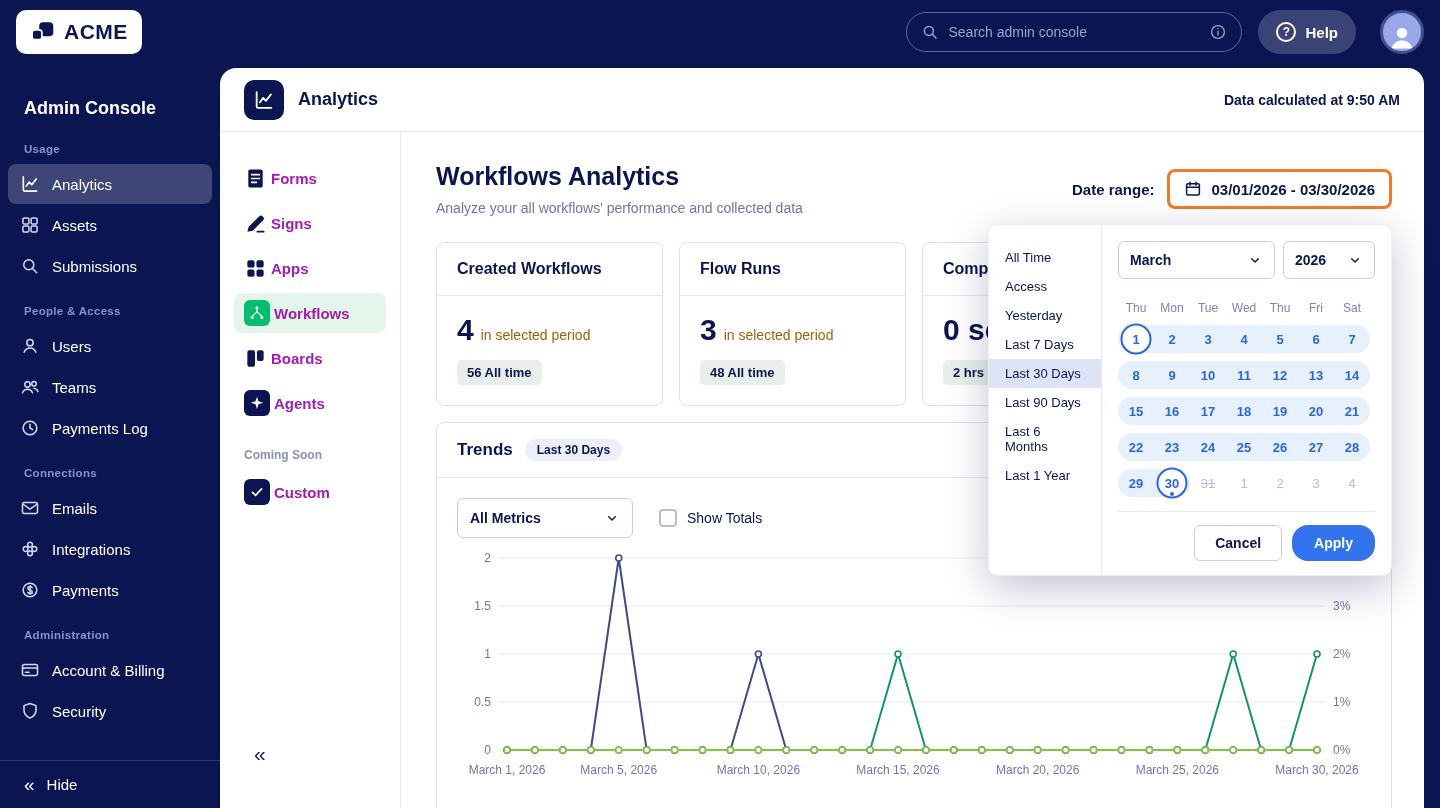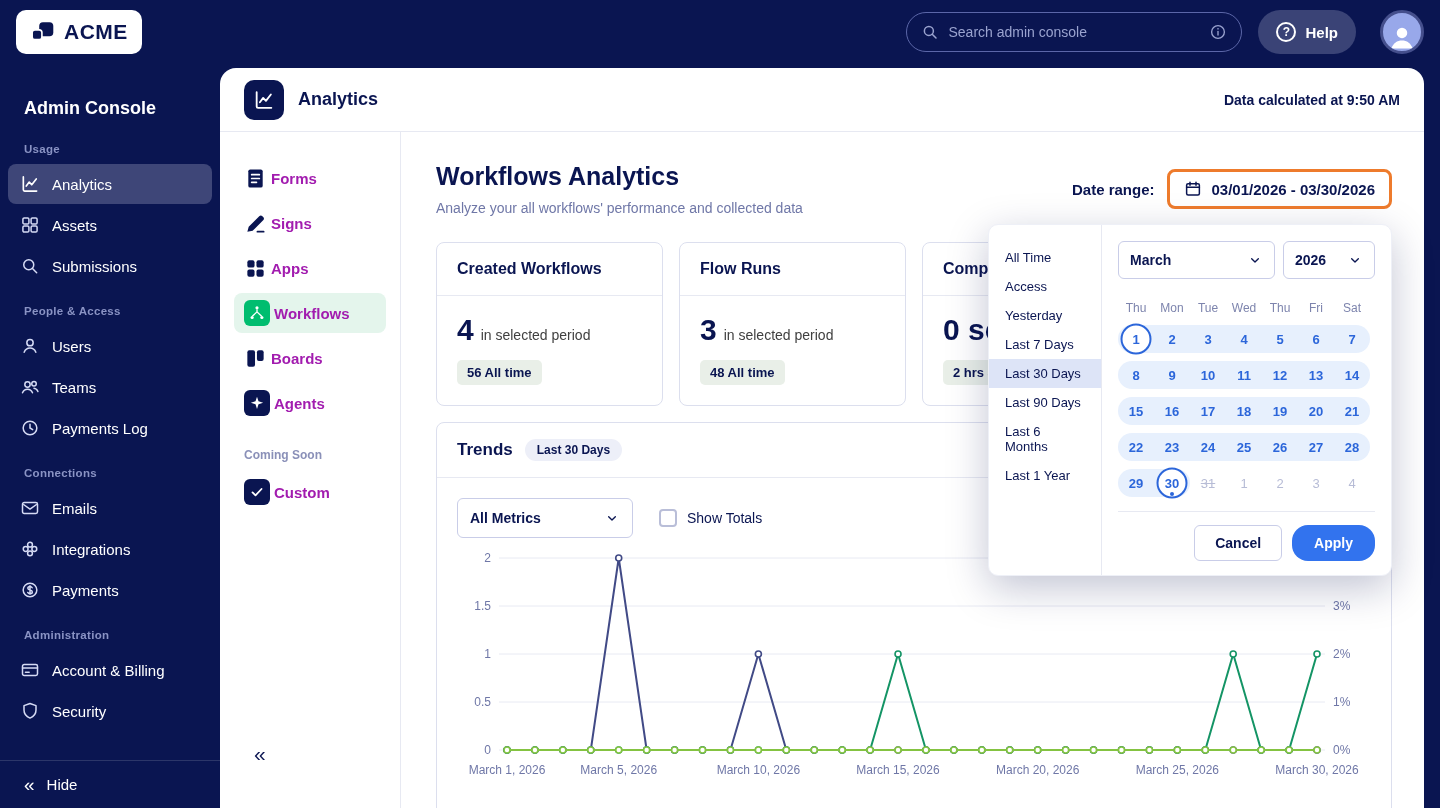--- a/index.html
+++ b/index.html
@@ -67,7 +67,7 @@
   .card-title{padding:17px 20px;font-size:16px;font-weight:700;border-bottom:1px solid #e7e9f2;white-space:nowrap;overflow:hidden;}
   .card-body{padding:17px 20px 20px;}
   .card-value{font-size:30px;font-weight:800;display:flex;align-items:baseline;gap:7px;white-space:nowrap;}
-  .card-suffix{font-size:14px;color:#404040;font-weight:400;}
+  .card-suffix{font-size:14px;color:#a16207;font-weight:400;}
   .card-badge{display:inline-block;margin-top:13px;background:#e9efe8;border-radius:5px;padding:5px 10px;font-size:13px;font-weight:700;white-space:nowrap;}
 
   .trends{margin-top:16px;width:956px;height:600px;border:1px solid #dcdfee;border-radius:8px;background:#fff;}

